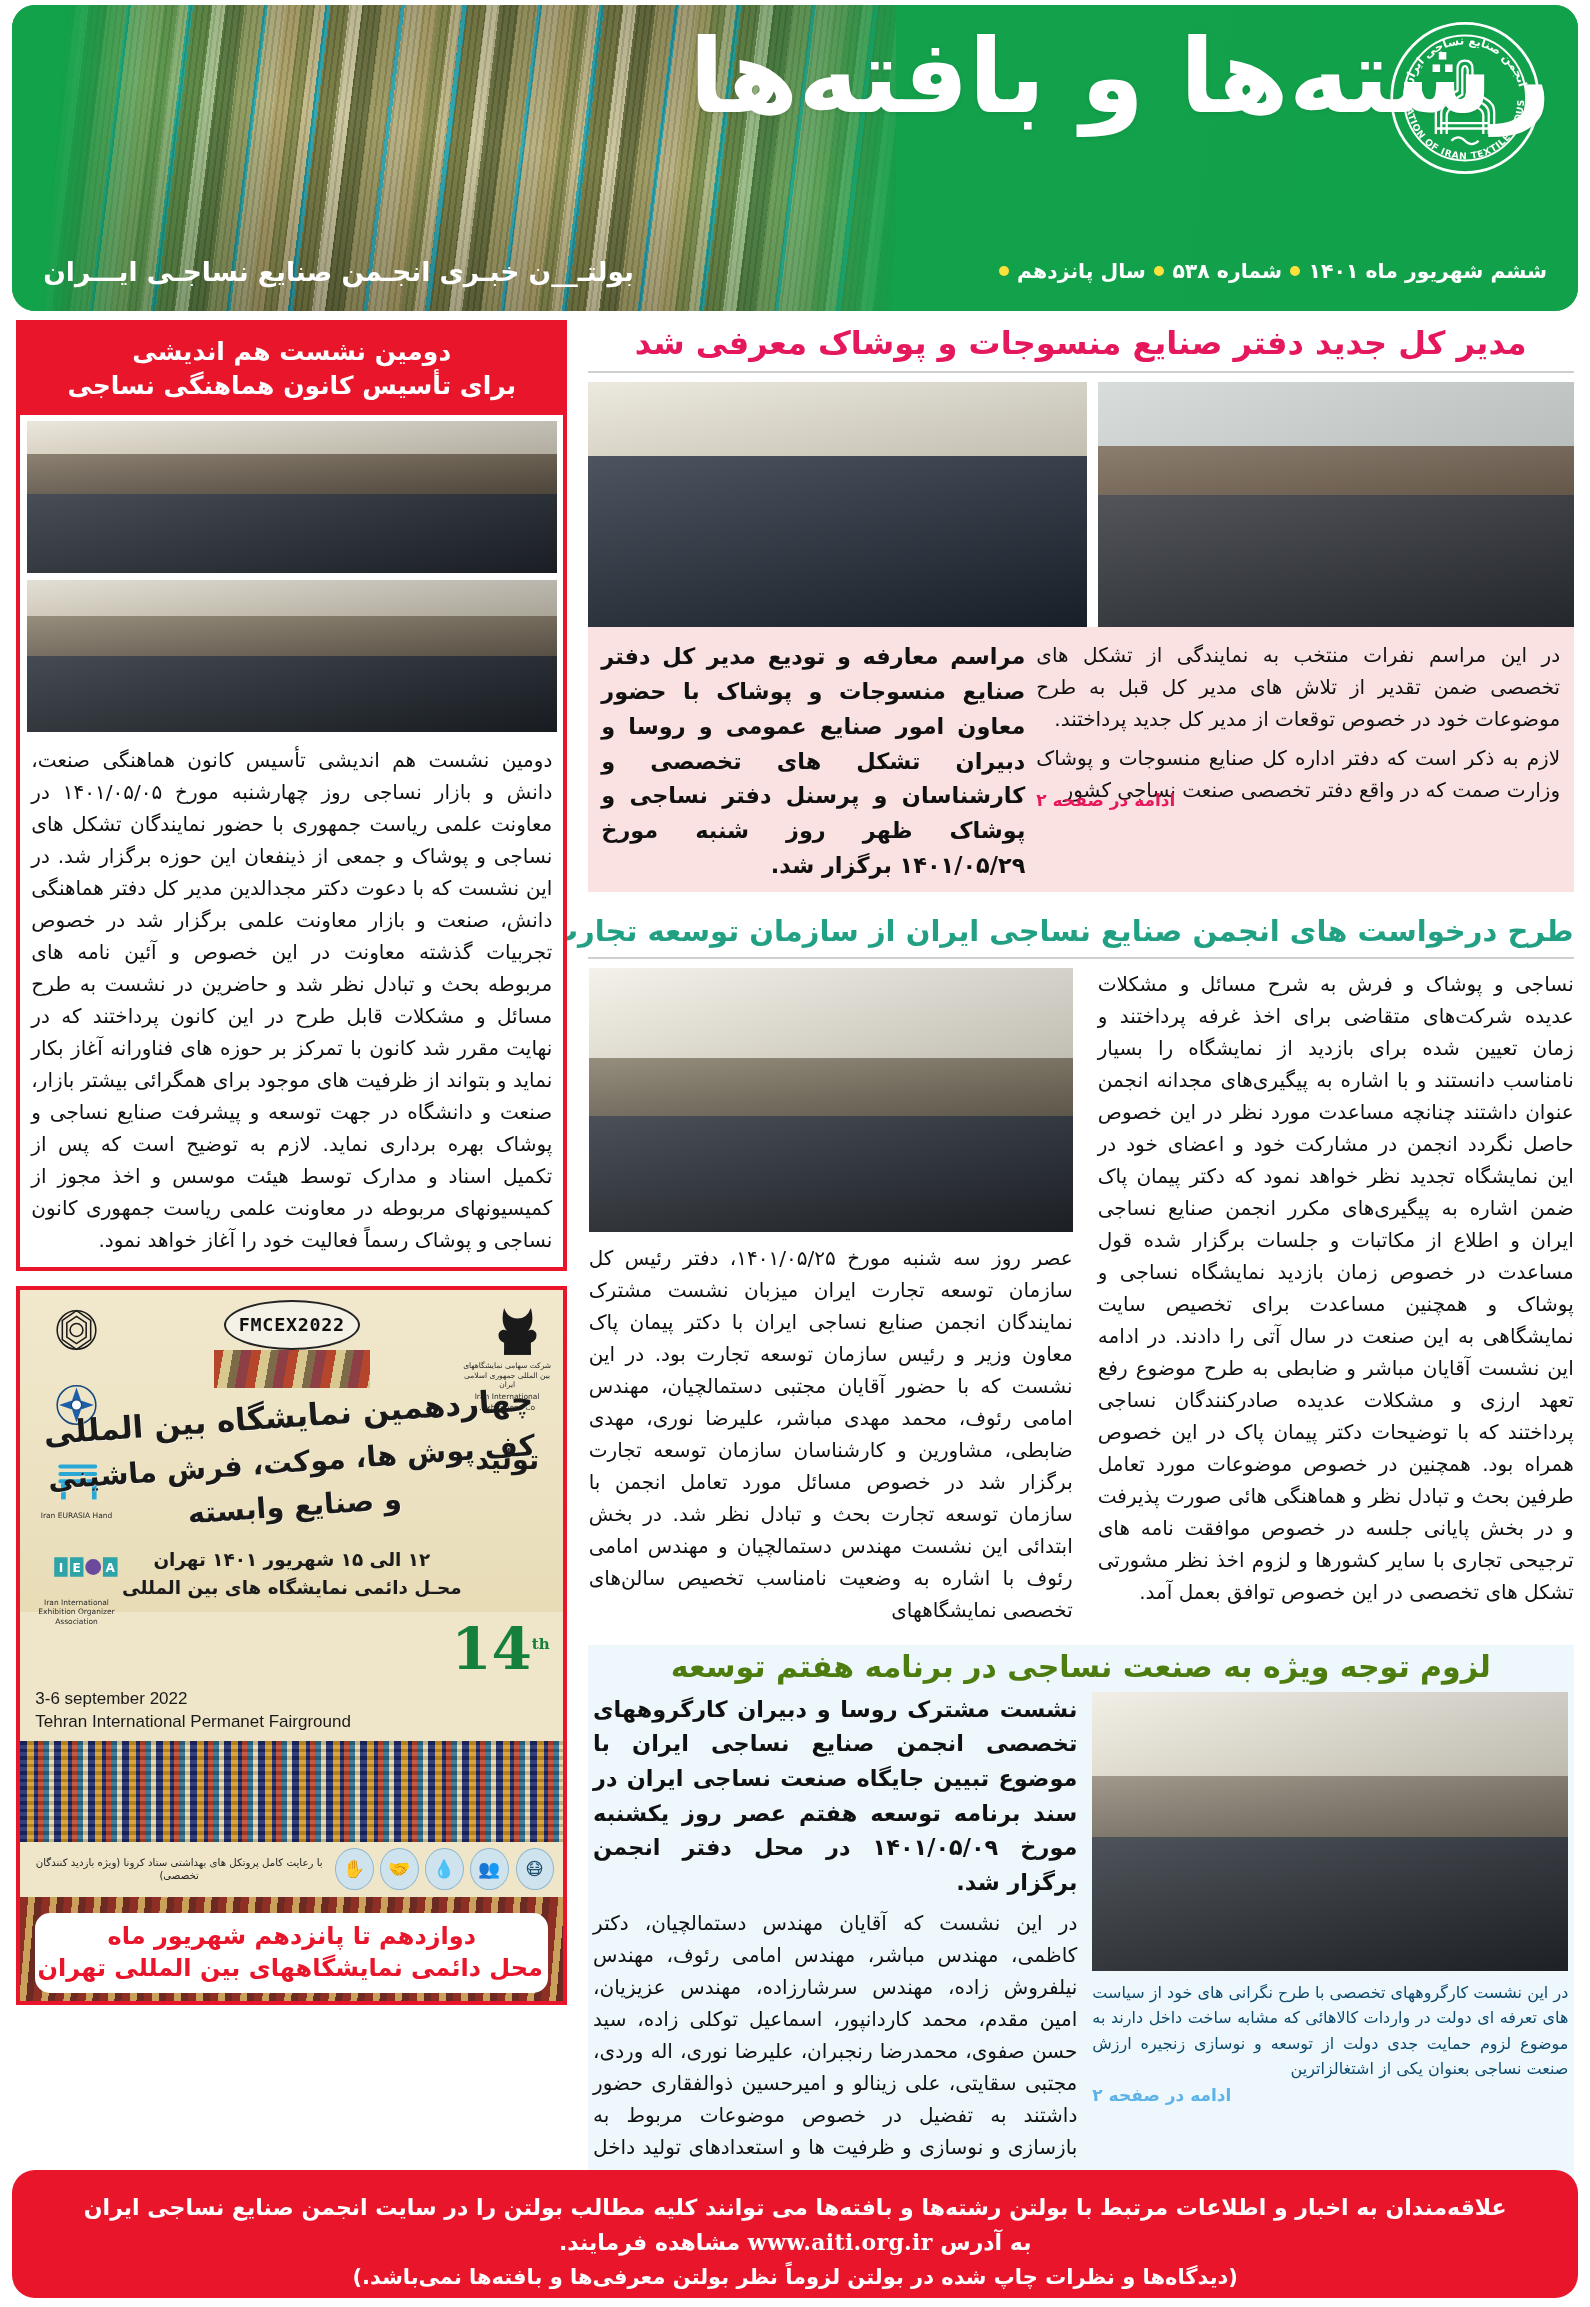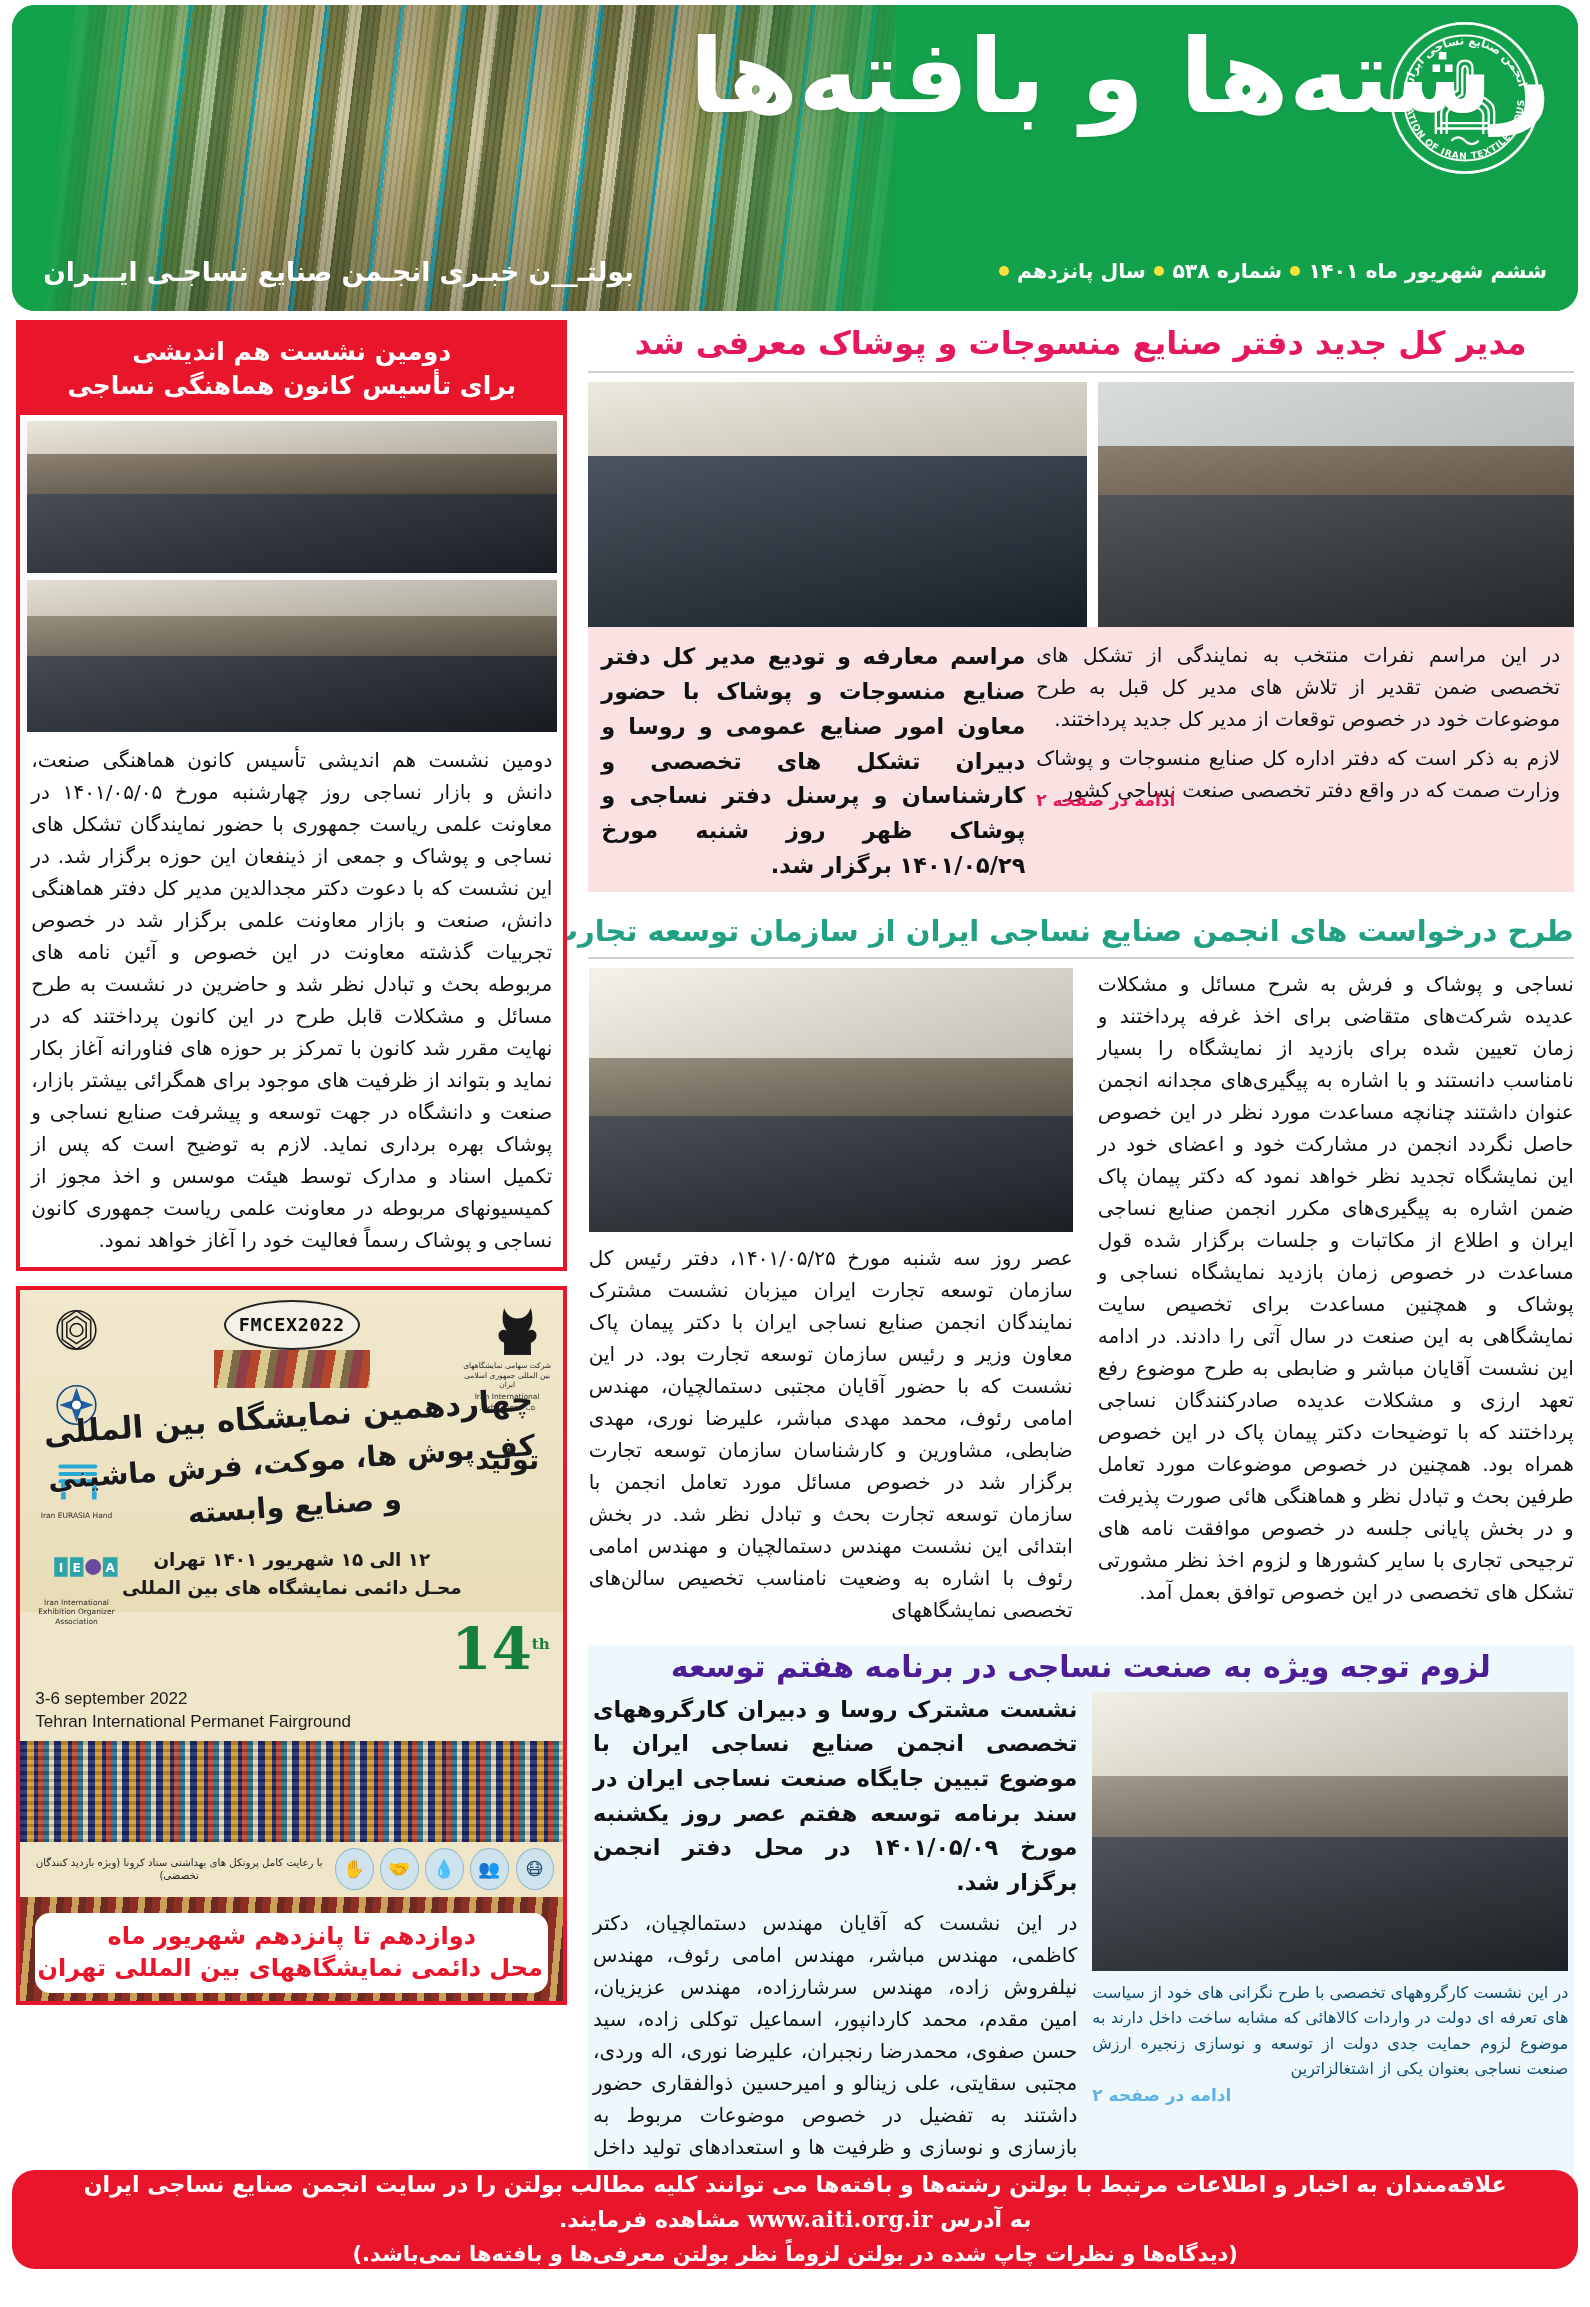--- a/index.html
+++ b/index.html
@@ -86,7 +86,7 @@
   }
   .hl-red{color:#e6185c;font-size:32px;}
   .hl-green{color:#21a083;font-size:29px;}
-  .hl-blue{color:#4c1d95;font-size:30px;}
+  .hl-blue{color:#4d7c0f;font-size:30px;}
   .hr-line{height:2px;background:#cfcfcf;margin:1.4px 0 9.5px;}
 
   

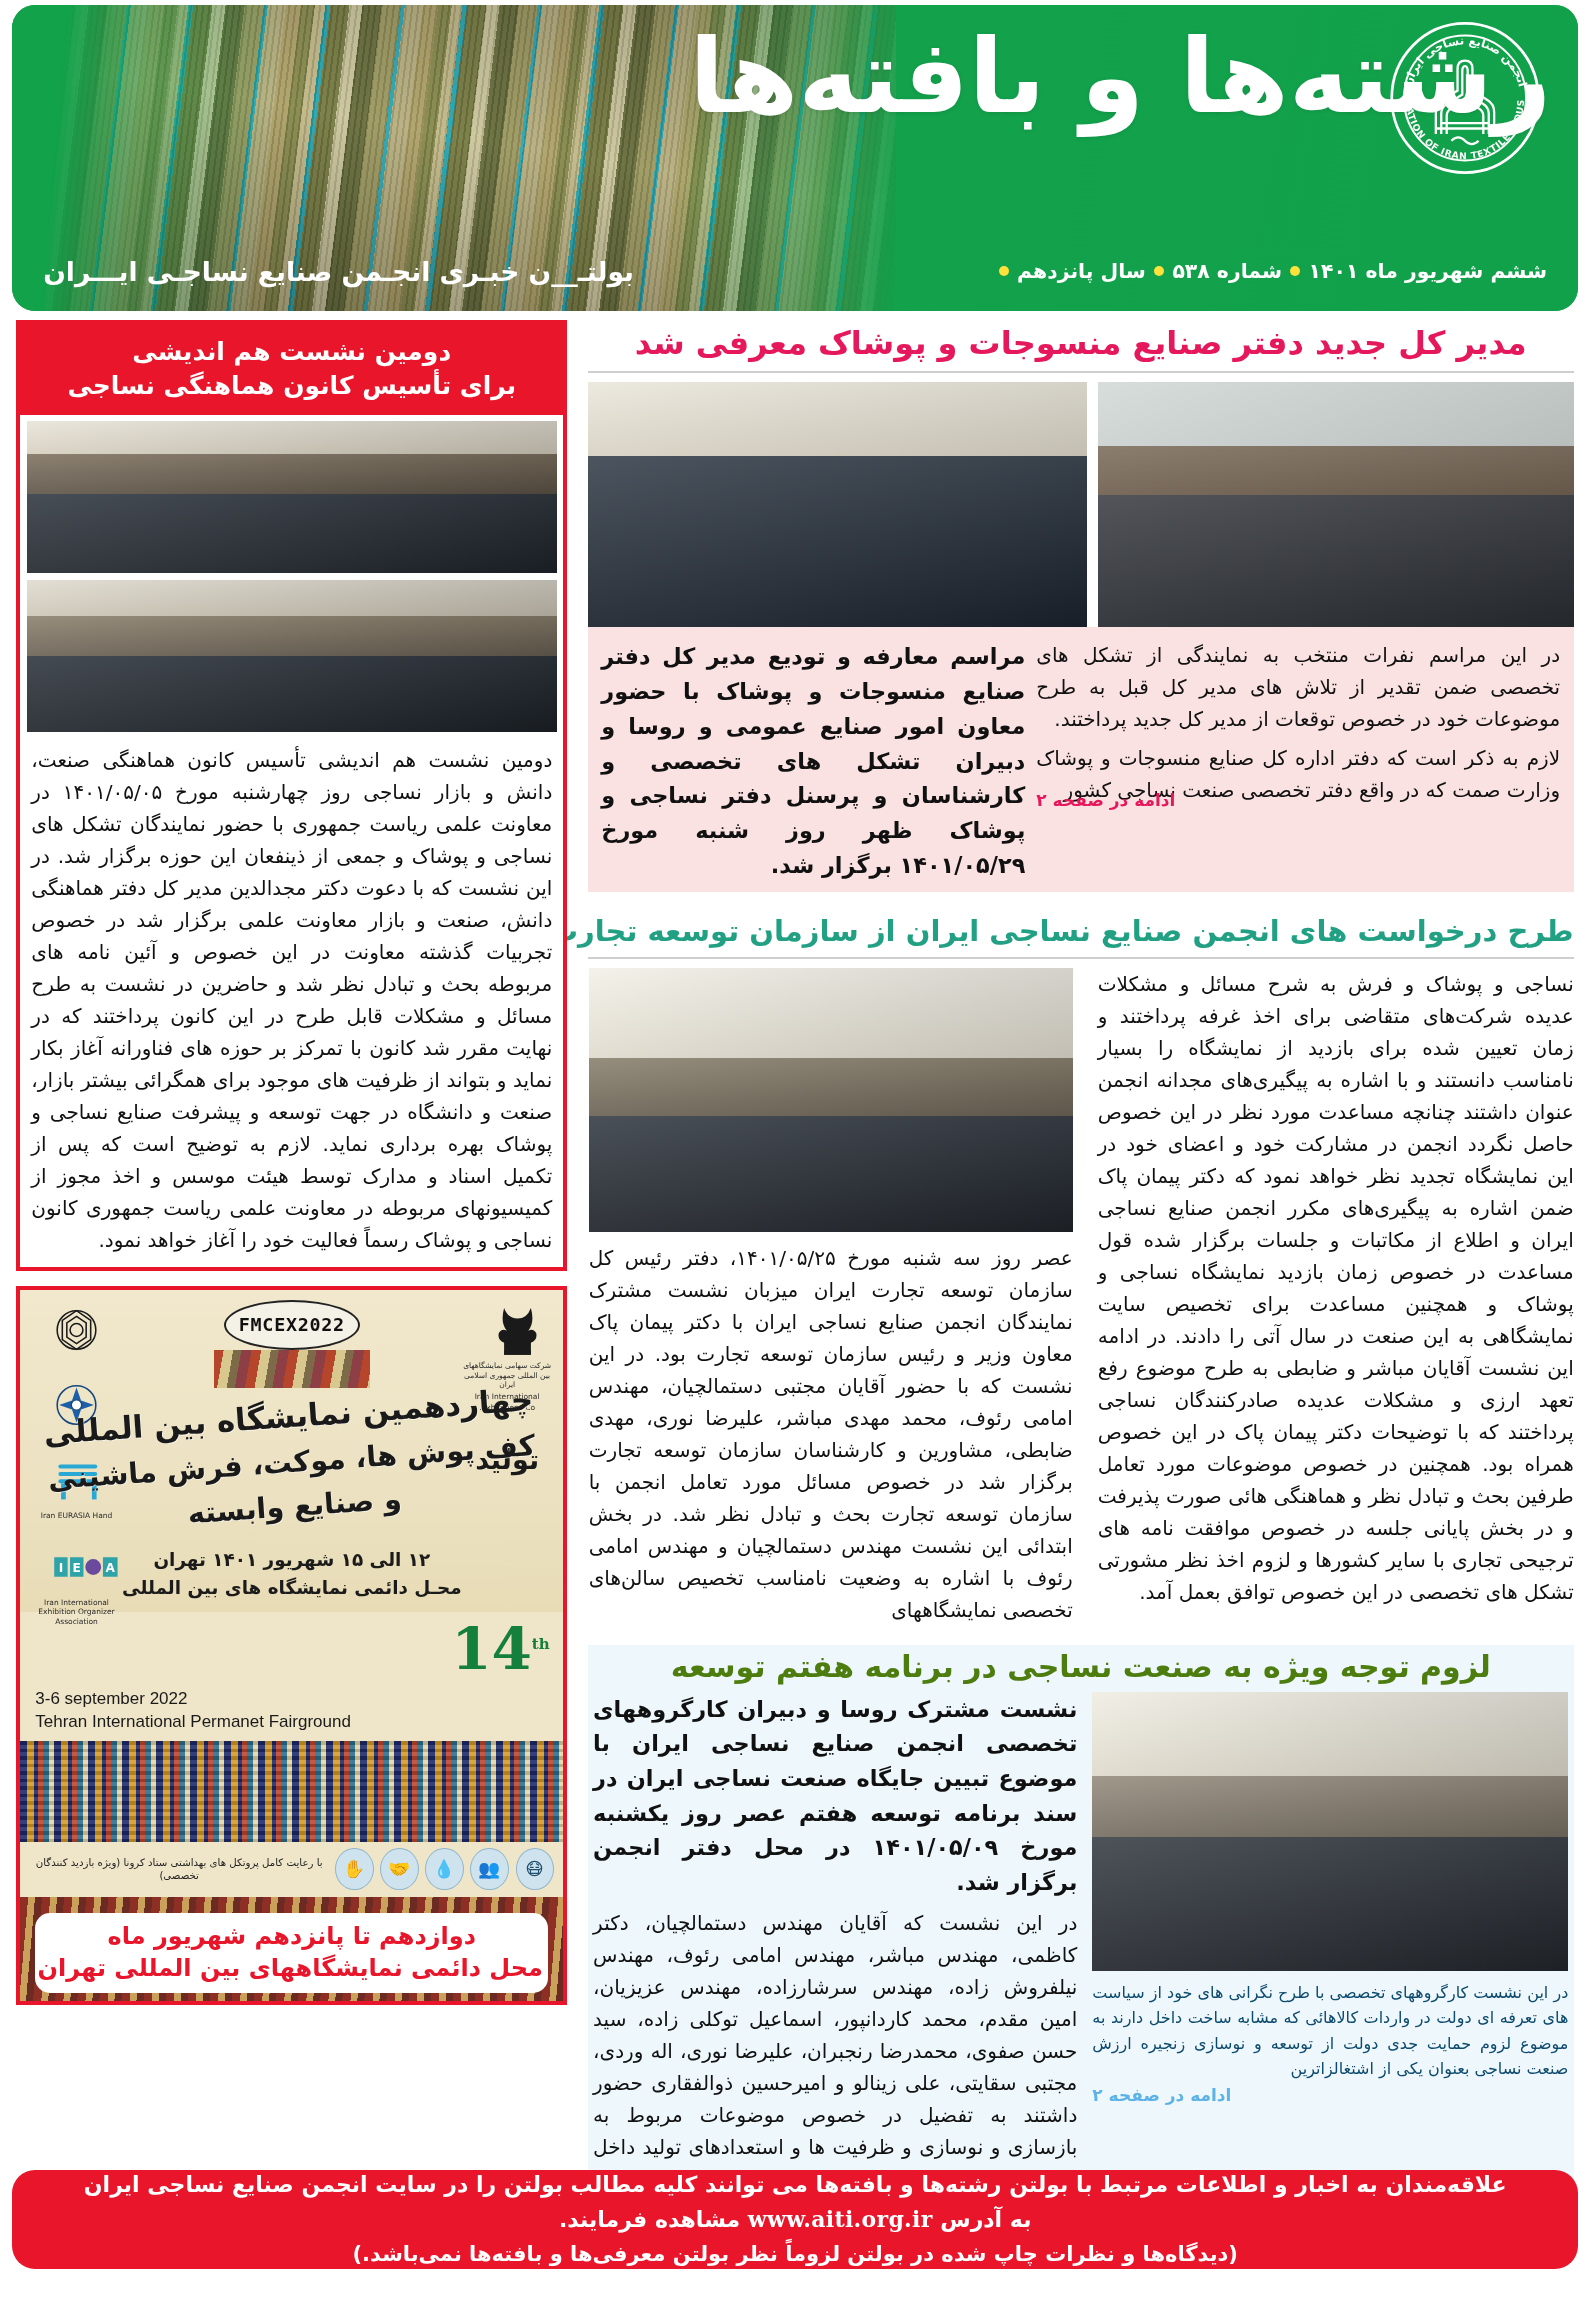--- a/index.html
+++ b/index.html
@@ -220,9 +220,9 @@
 
   
   .footer{
-    position:absolute;left:12.2px;top:2170px;width:1566px;height:99px;
+    position:absolute;left:12.2px;top:2170px;width:1566px;height:128px;
     background:#e8152b;border-radius:23px;color:#fff;
-    display:flex;flex-direction:column;align-items:center;justify-content:center;
+    display:flex;flex-direction:column;align-items:center;justify-content:flex-end;
     gap:6.1px;padding:6.8px 27px;
   }
   .footer .l{font-size:22px;font-weight:700;text-align:center;line-height:1.3;white-space:nowrap;}

